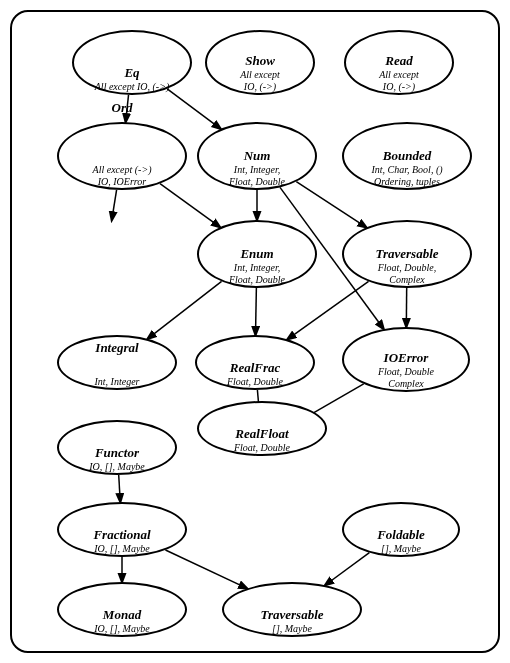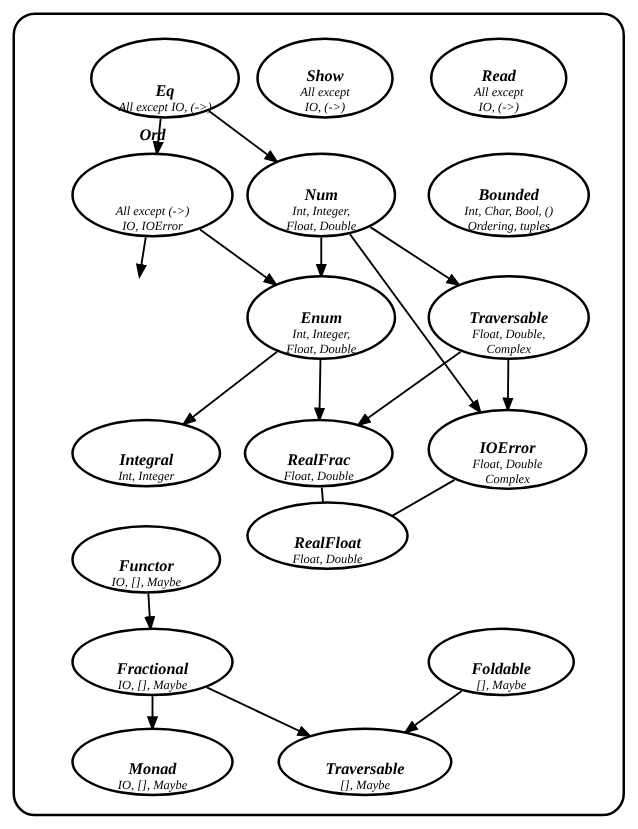--- a/index.html
+++ b/index.html
@@ -114,7 +114,7 @@
       <span class="subtitle" style="white-space: pre-line;">Float, Double,
 Complex</span>
     </div>
-    <div class="node" style="left: 45px; top: 323px; width: 120px; height: 55px;">
+    <div class="node" style="left: 45px; top: 323px; width: 120px; height: 55px; gap: 20px;">
       <span class="title">Integral</span>
       <span class="subtitle" style="white-space: pre-line;">Int, Integer</span>
     </div>

